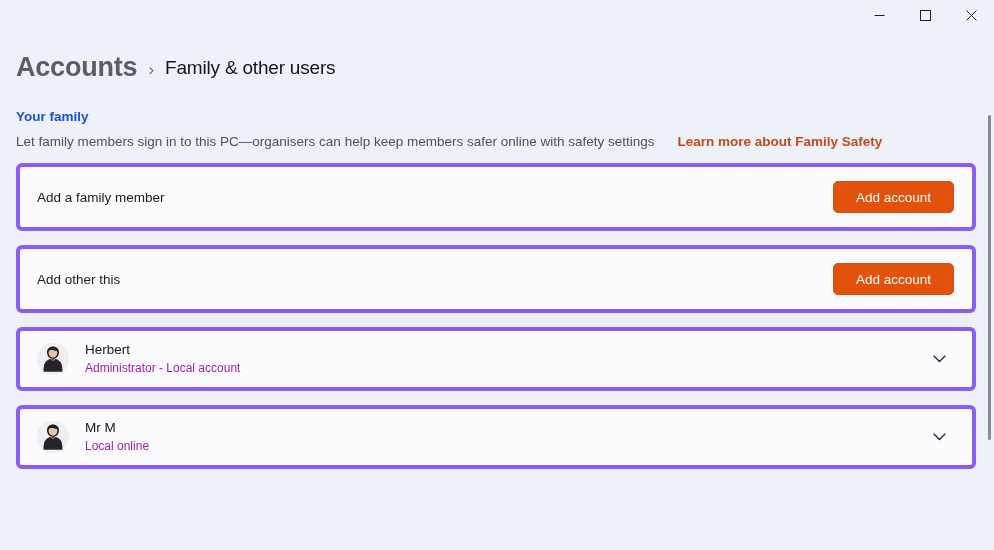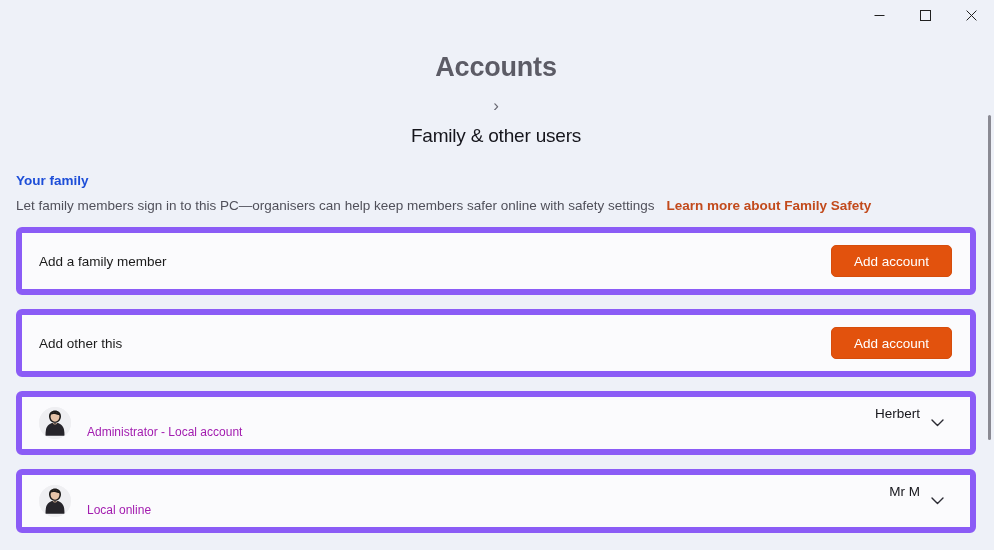--- a/index.html
+++ b/index.html
@@ -54,7 +54,6 @@
     gap: 11px;
     padding-top: 22px;
     padding-bottom: 6px;
-    flex-direction: column;
   }
   .crumb-parent {
     font-size: 27px;

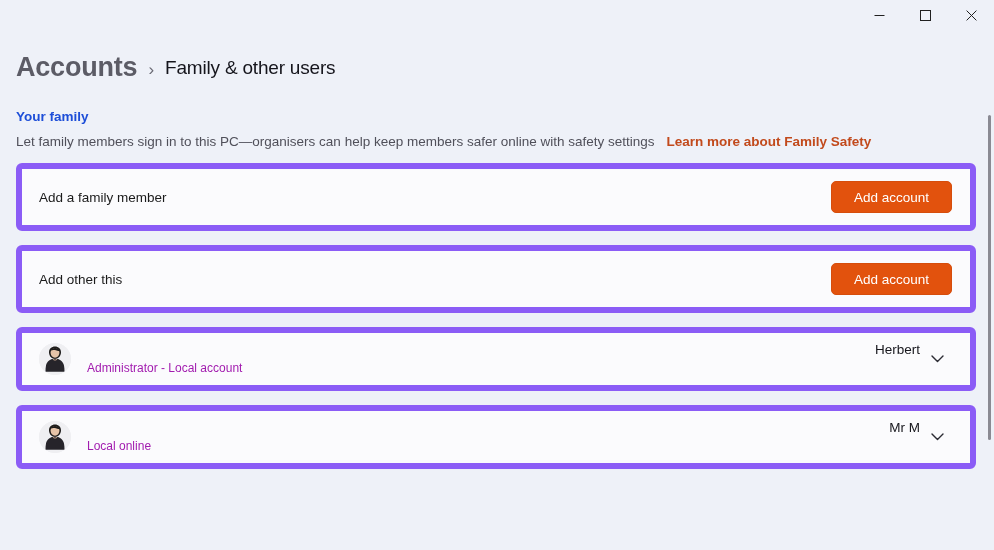--- a/index.html
+++ b/index.html
@@ -90,7 +90,7 @@
     display: flex;
     align-items: baseline;
     flex-wrap: wrap;
-    gap: 4px;
+    gap: 15px;
   }
   .section-desc .desc-text { }
   .desc-link {

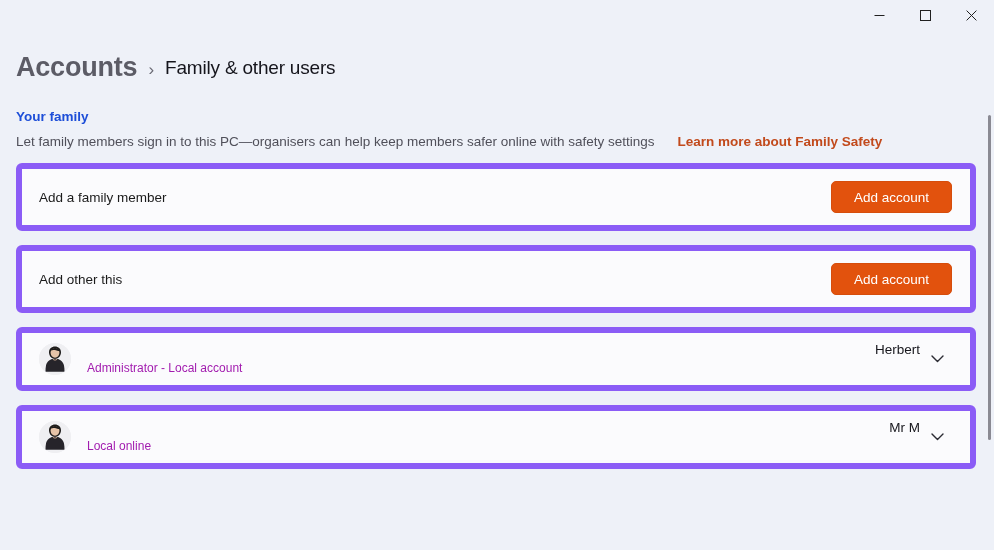--- a/index.html
+++ b/index.html
@@ -105,7 +105,7 @@
   
   .card {
     background: #fbfbfd;
-    border: 6px solid #8b5cf6;
+    border: 4px solid #8b5cf6;
     border-radius: 6px;
     margin-top: 14px;
     display: flex;

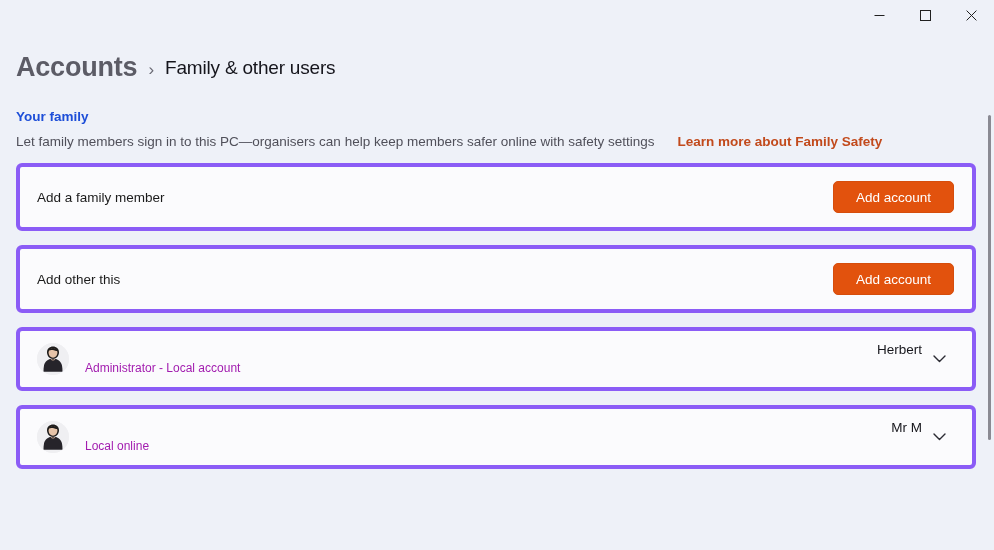--- a/index.html
+++ b/index.html
@@ -156,7 +156,6 @@
     font-size: 13.5px;
     color: #16161c;
     line-height: 1.35;
-    text-align: right;
   }
   .user-sub {
     font-size: 12px;

